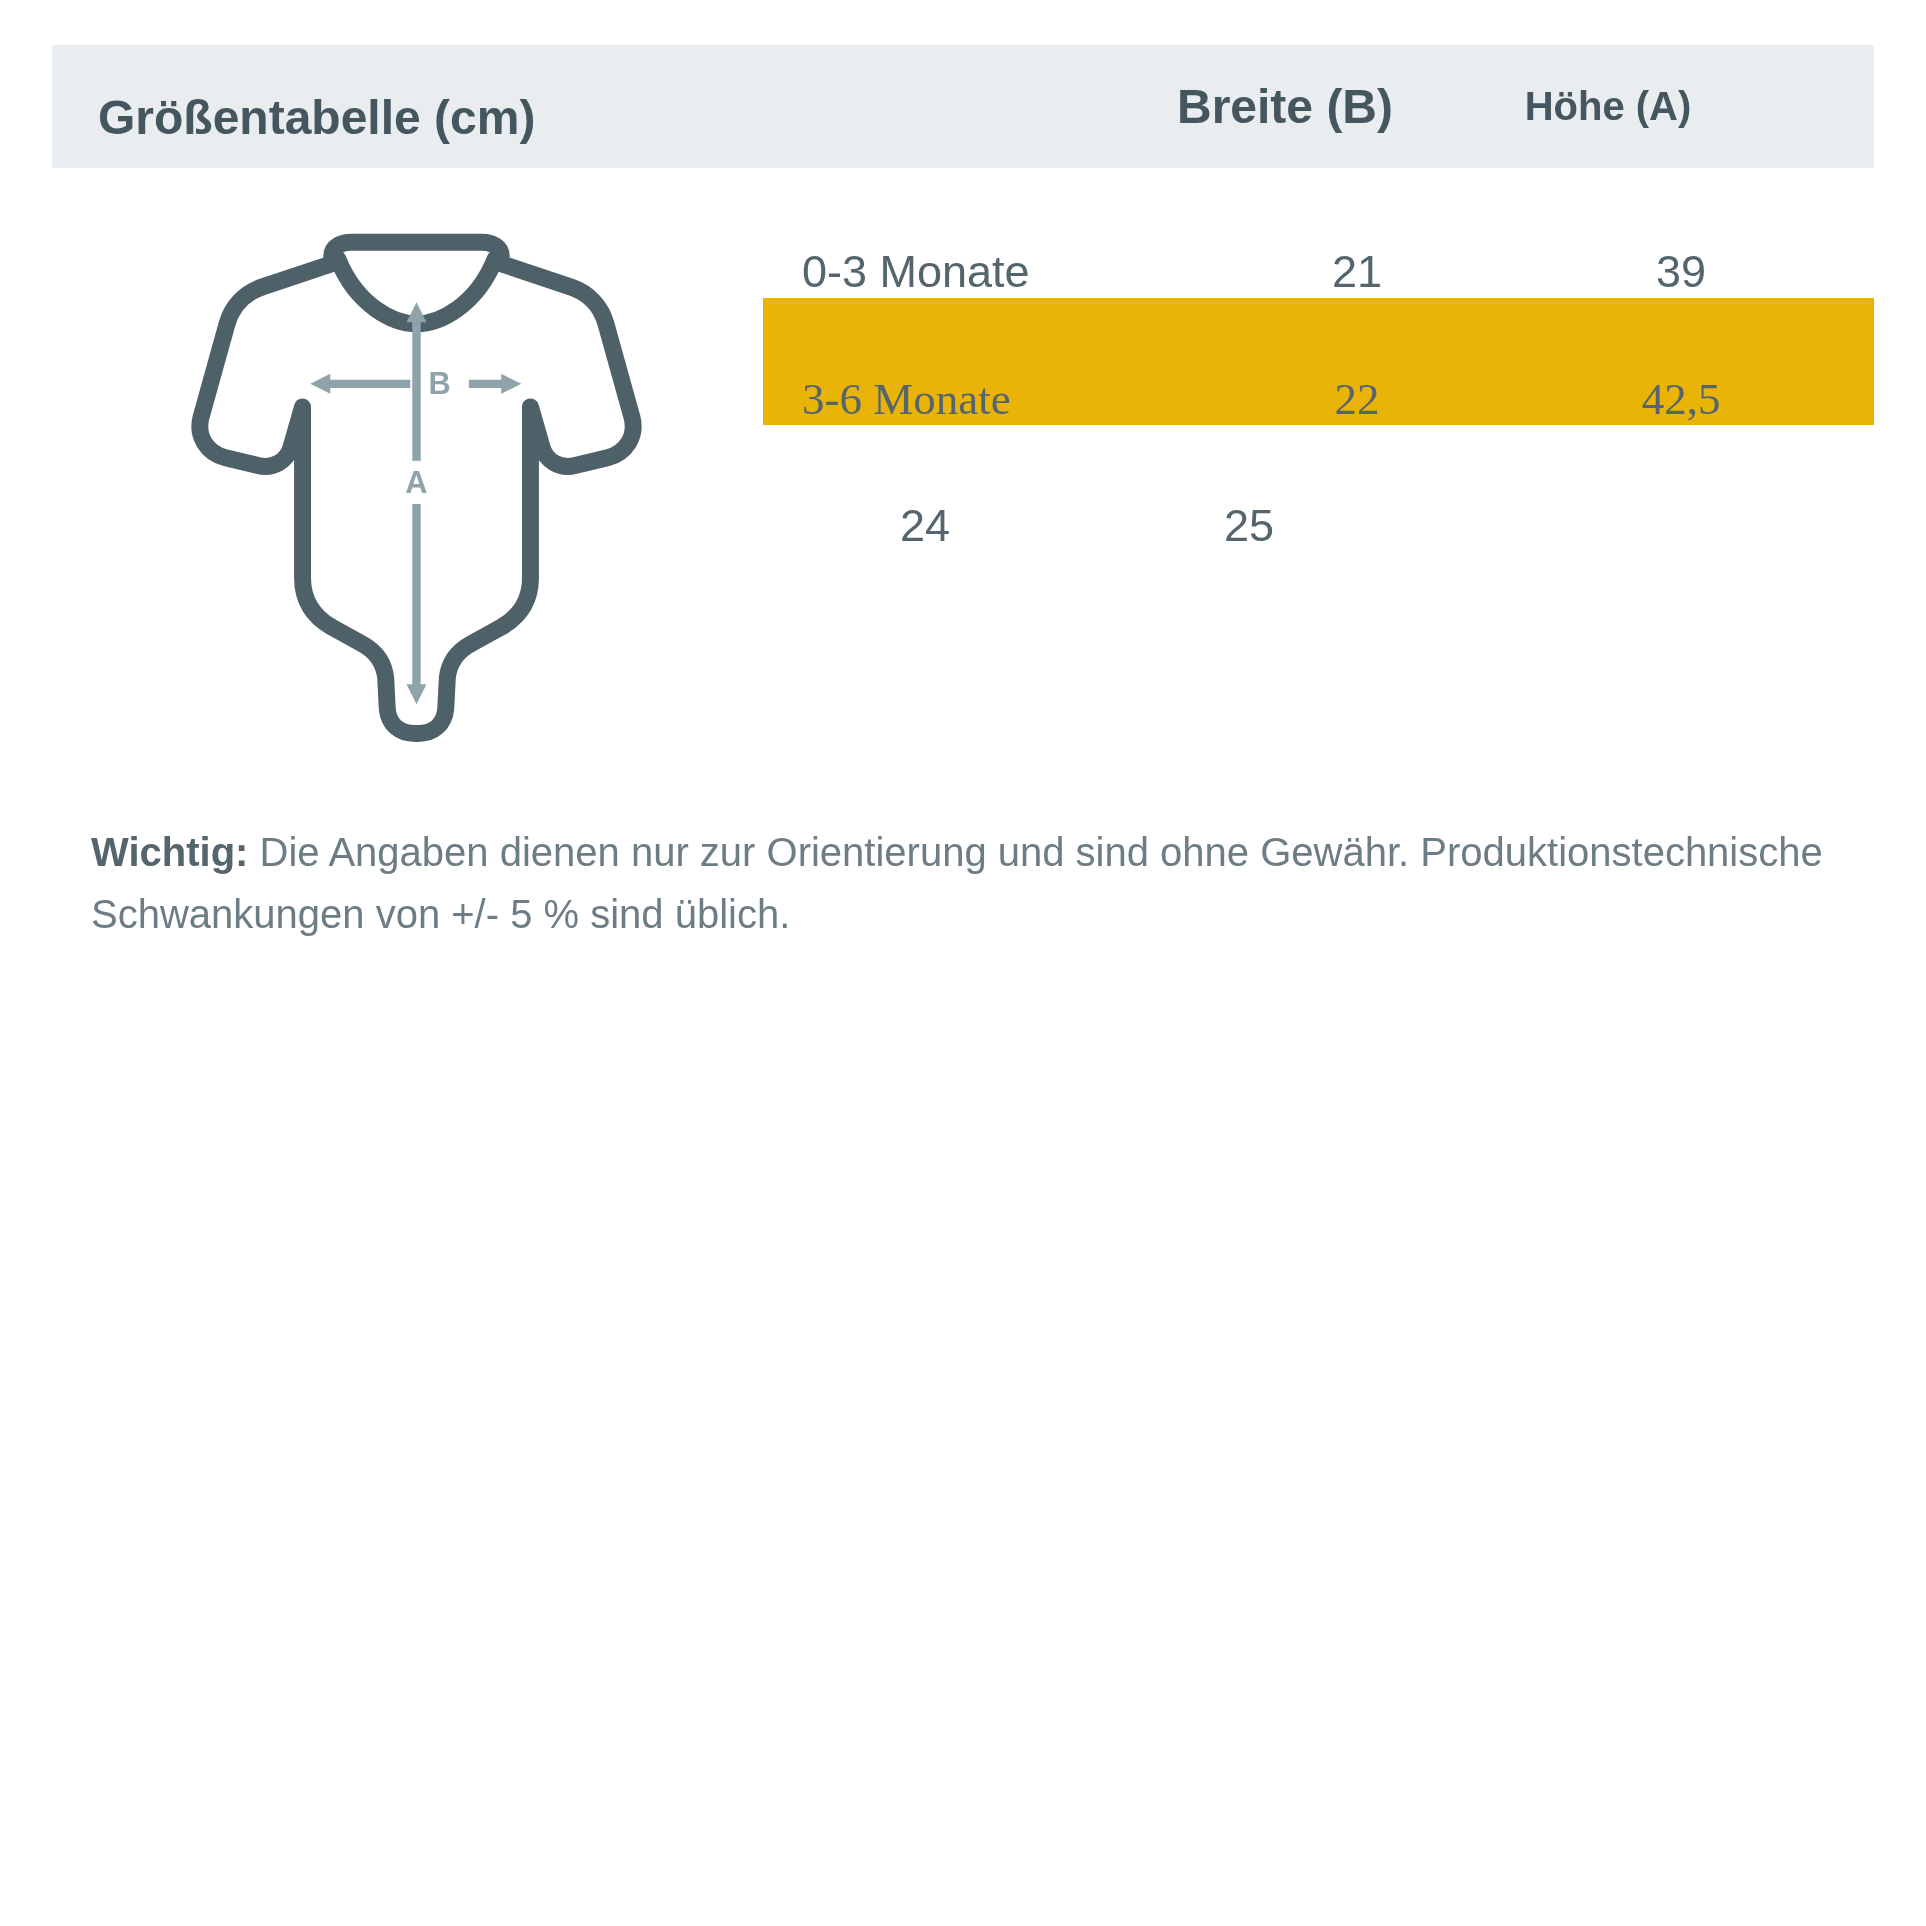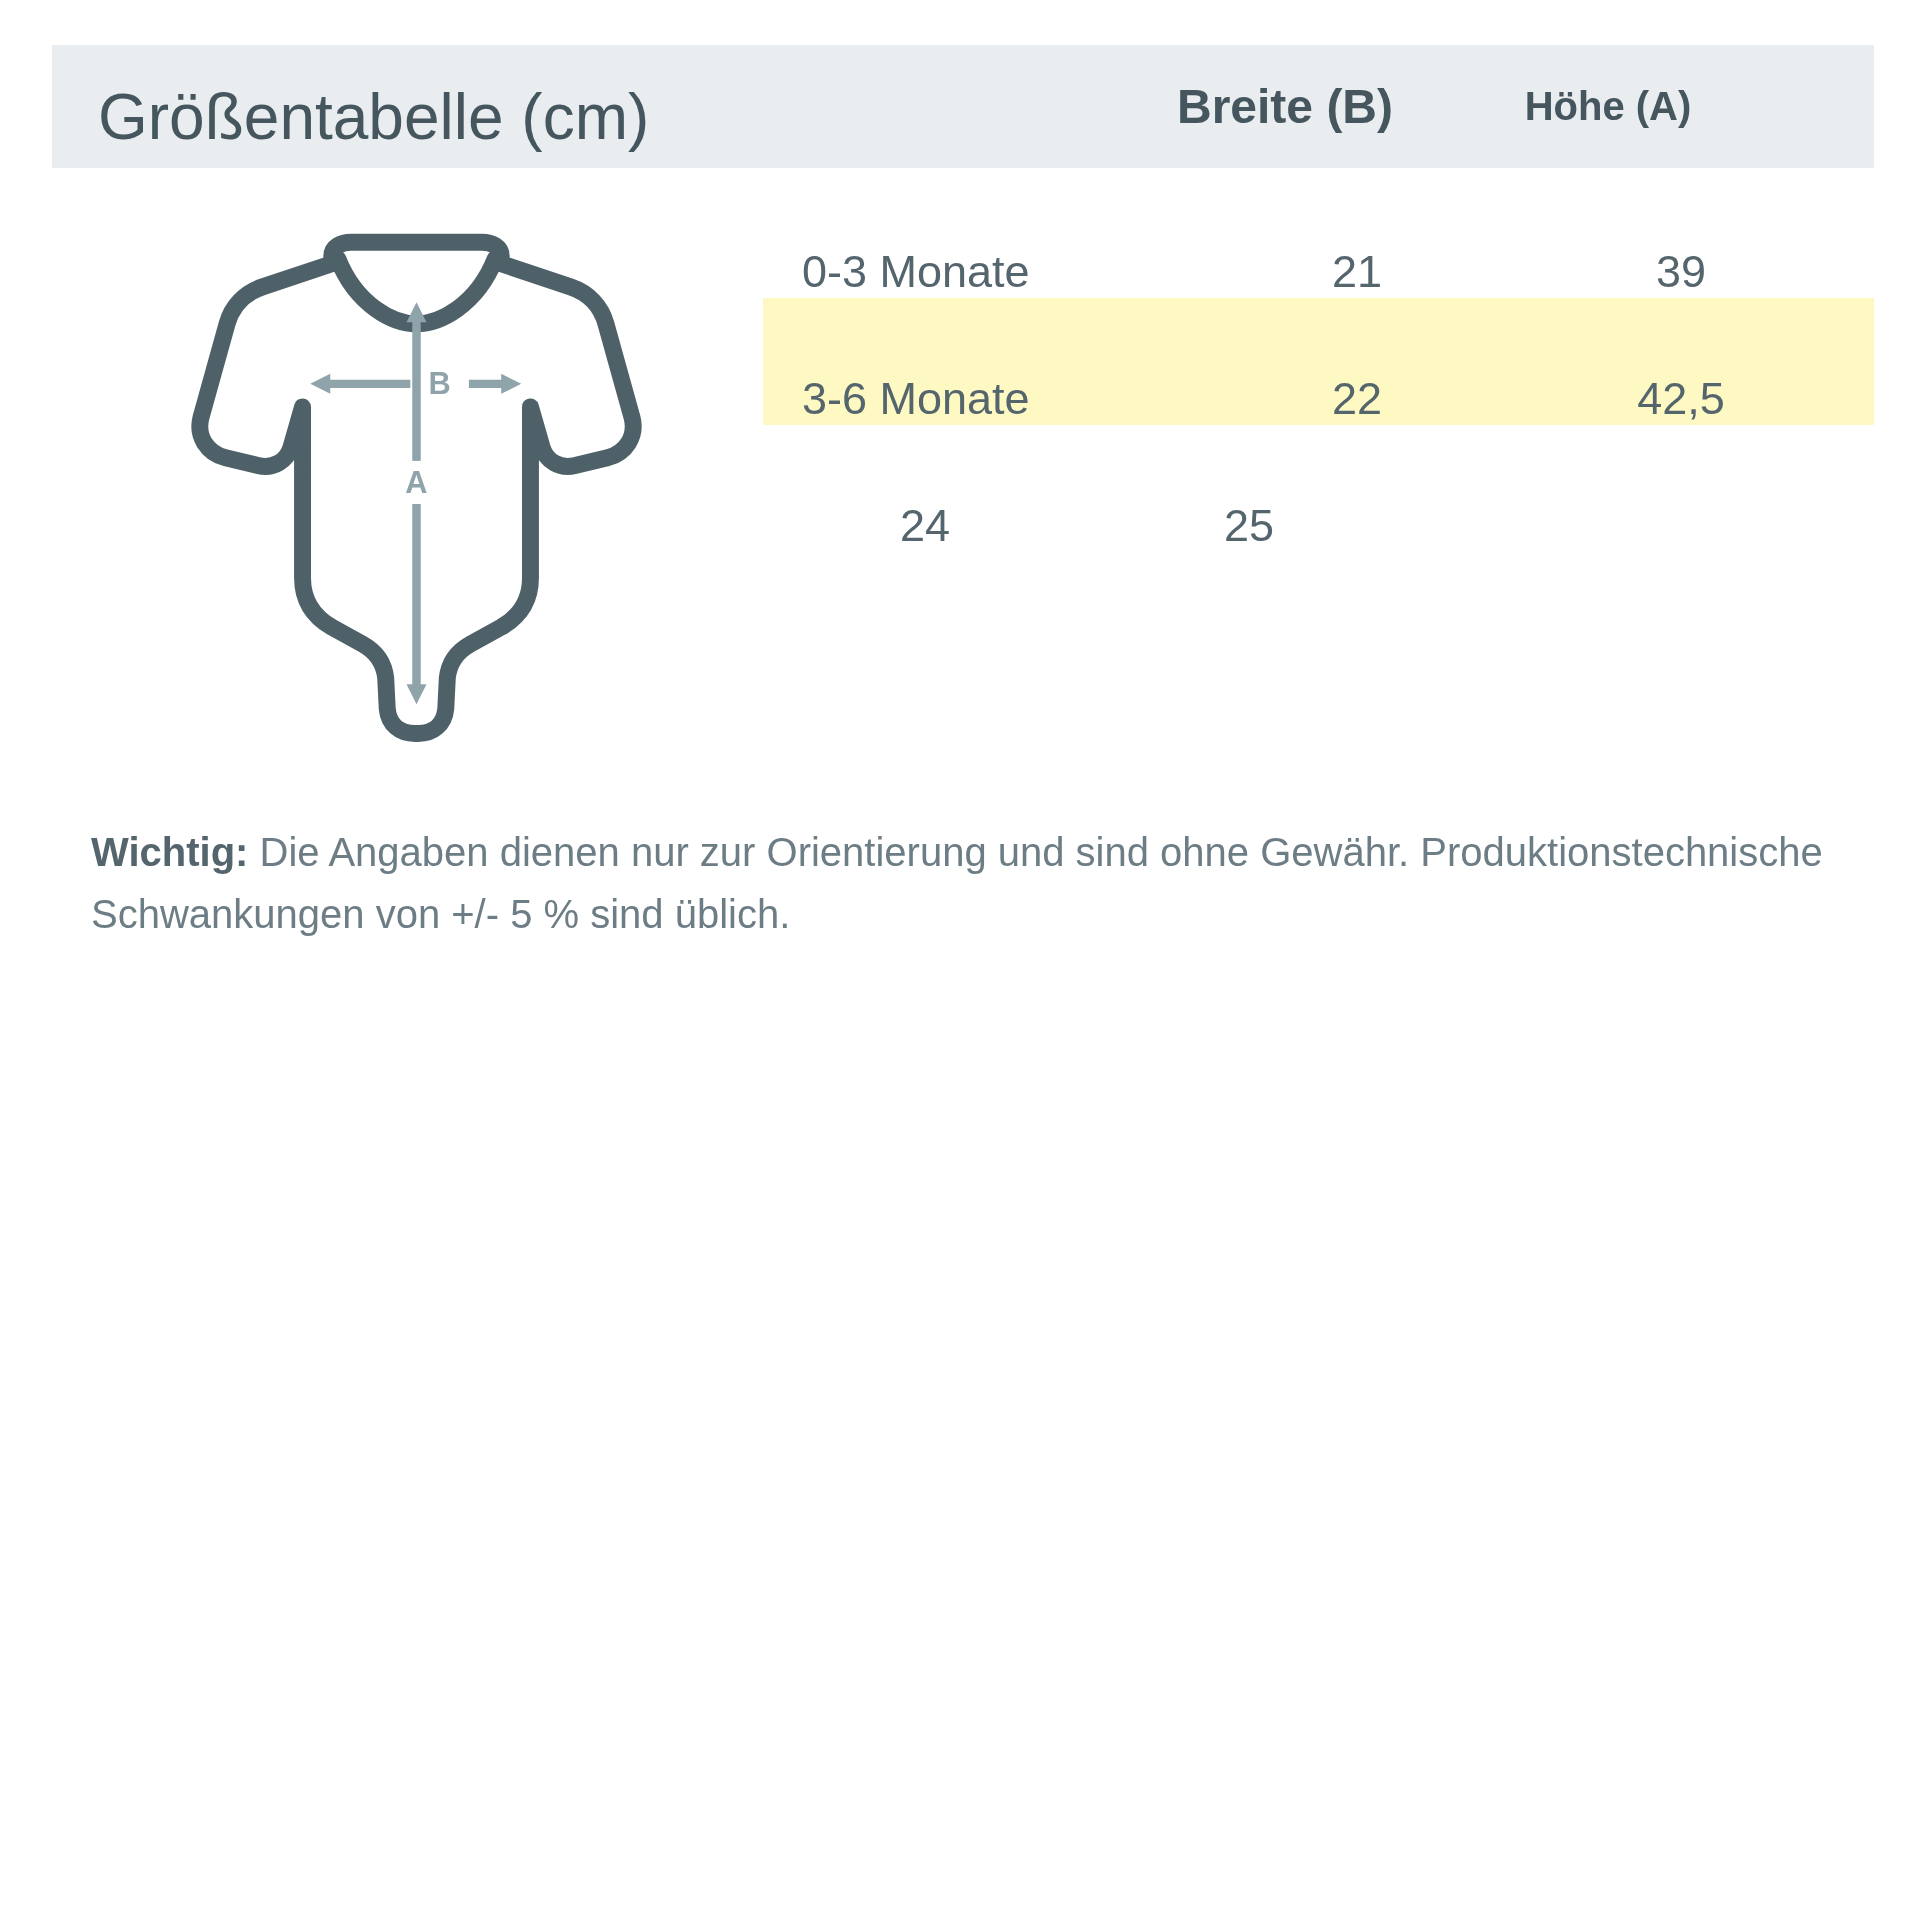--- a/index.html
+++ b/index.html
@@ -39,8 +39,8 @@
     height: 144px;
     display: flex;
     align-items: center;
-    font-size: 64px;
-    font-weight: normal;
+    font-size: 48px;
+    font-weight: bold;
     color: #46565e;
     letter-spacing: 0px;
     white-space: nowrap;

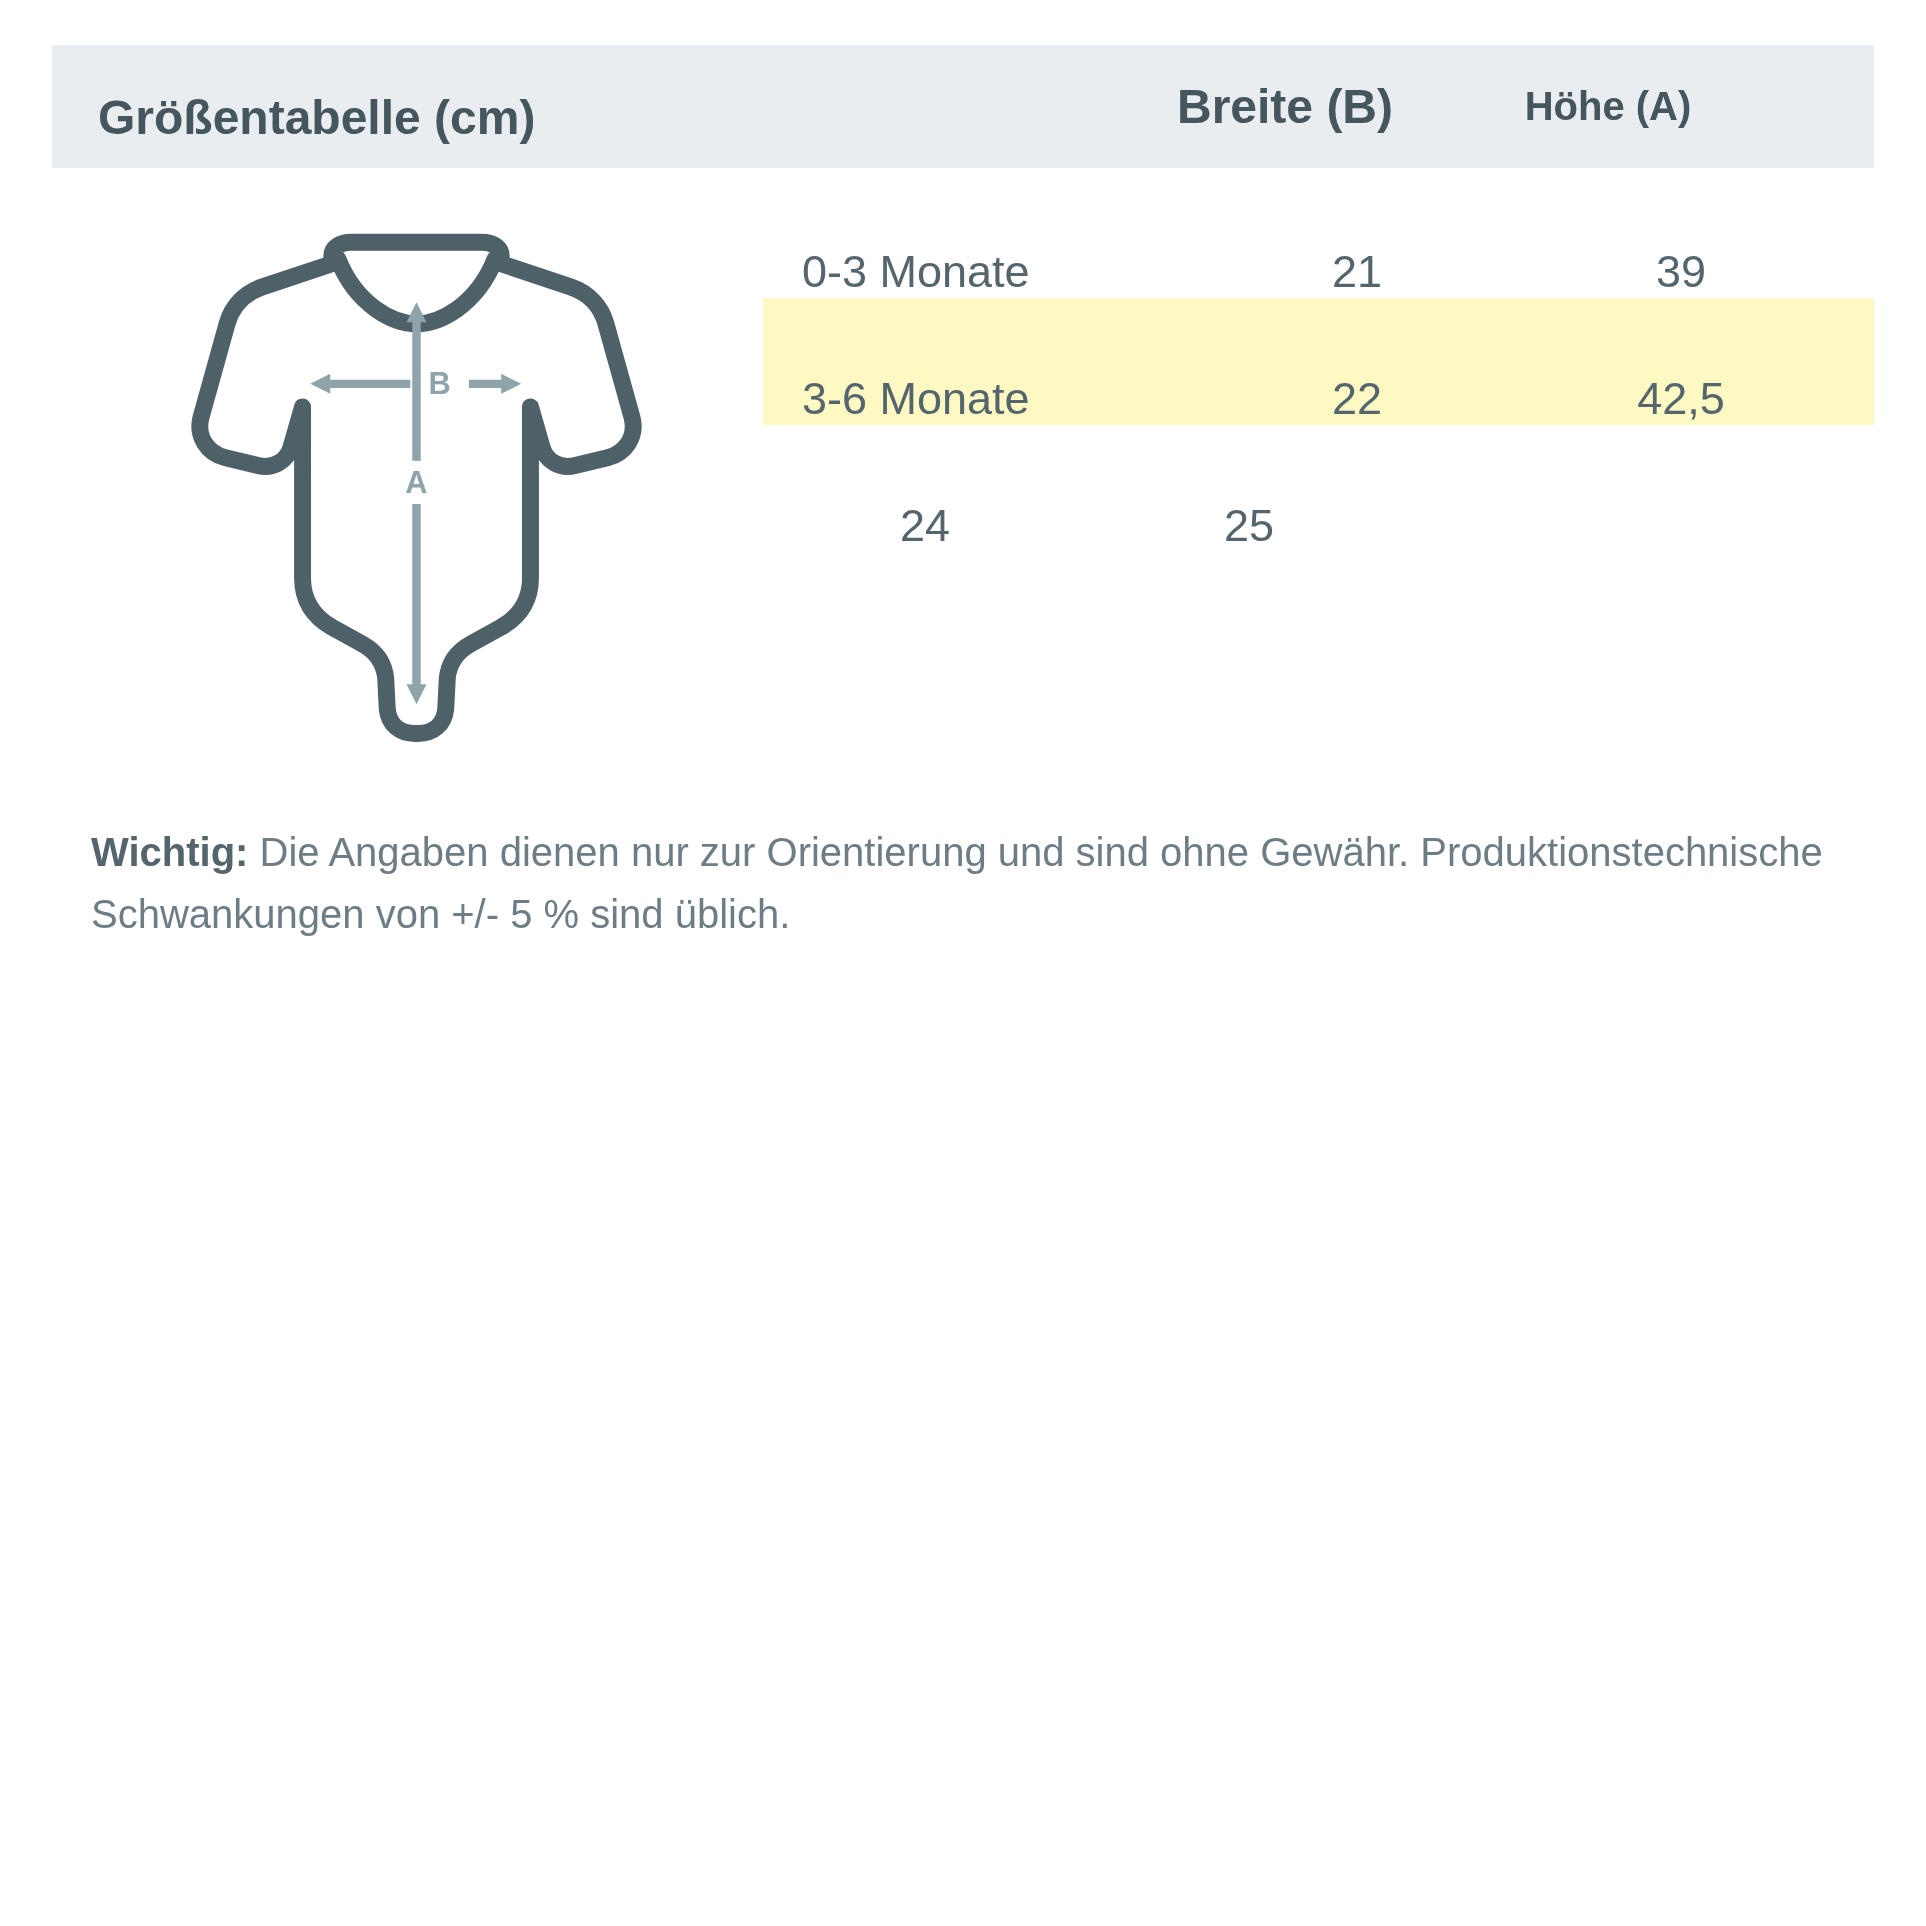--- a/index.html
+++ b/index.html
@@ -89,7 +89,8 @@
     box-sizing: border-box;
   }
   .row.alt {
-    background: #fef9c3;
+    background: #eab308;
+    font-family: Liberation Serif, serif;
   }
   .cell-size {
     width: 432px;

